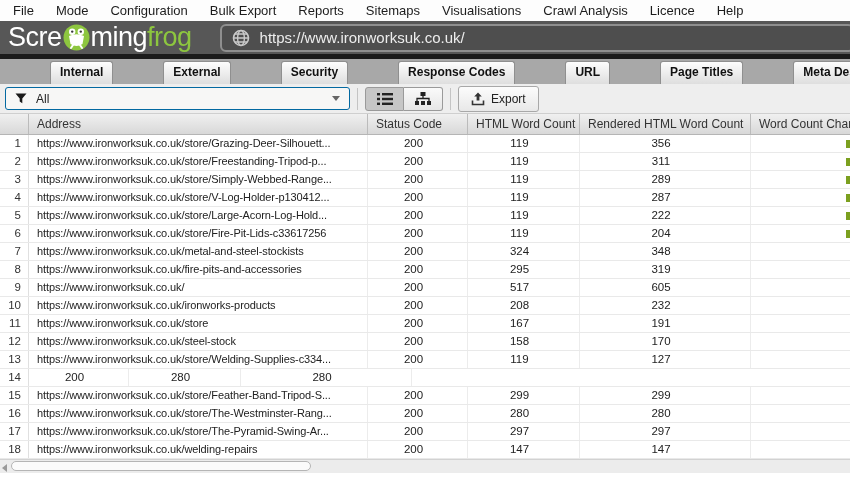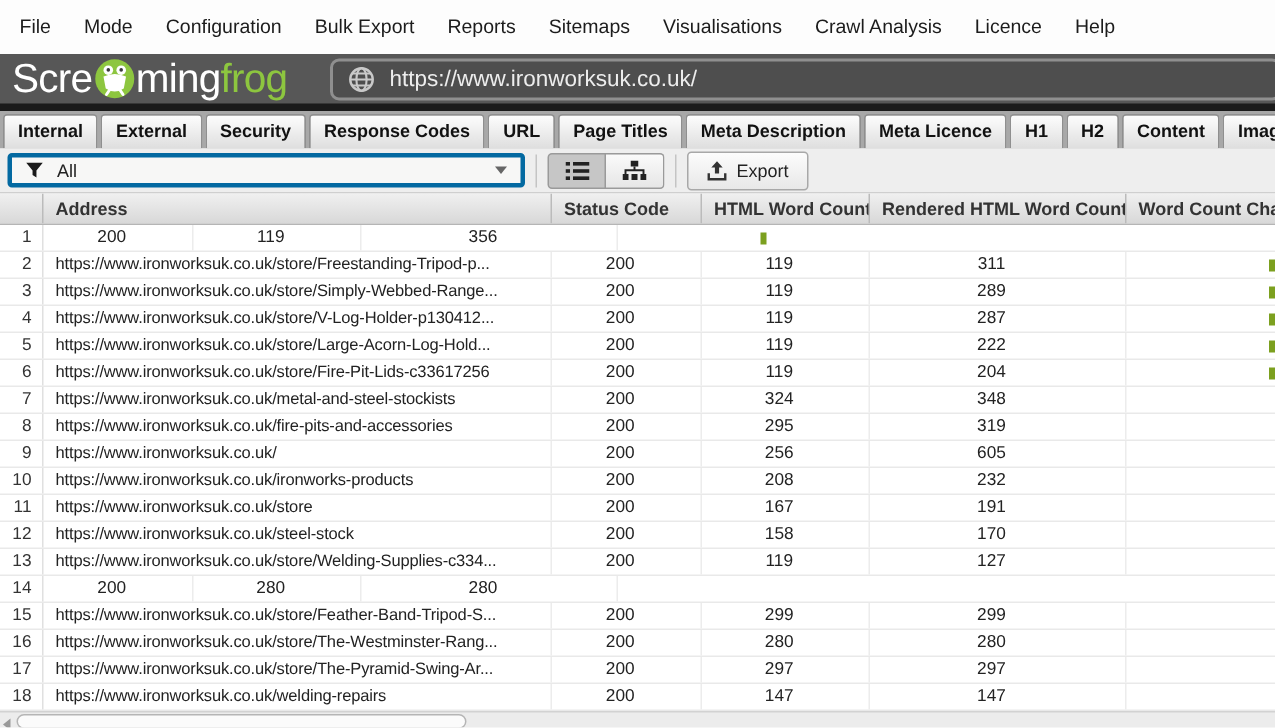--- a/index.html
+++ b/index.html
@@ -8,7 +8,7 @@
   .app { width: 850px; height: 485px; display: flex; flex-direction: column; overflow: hidden; background:#fff; }
 
   
-  .menubar { height: 36px; background: #fdfdfd; display: flex; align-items: center; padding-left: 2px; flex: none; }
+  .menubar { height: 21px; background: #fdfdfd; display: flex; align-items: center; padding-left: 2px; flex: none; }
   .menu-item { font-size: 13px; color: #1c1c1c; padding: 0 11px; line-height: 28px; cursor: default; }
 
   

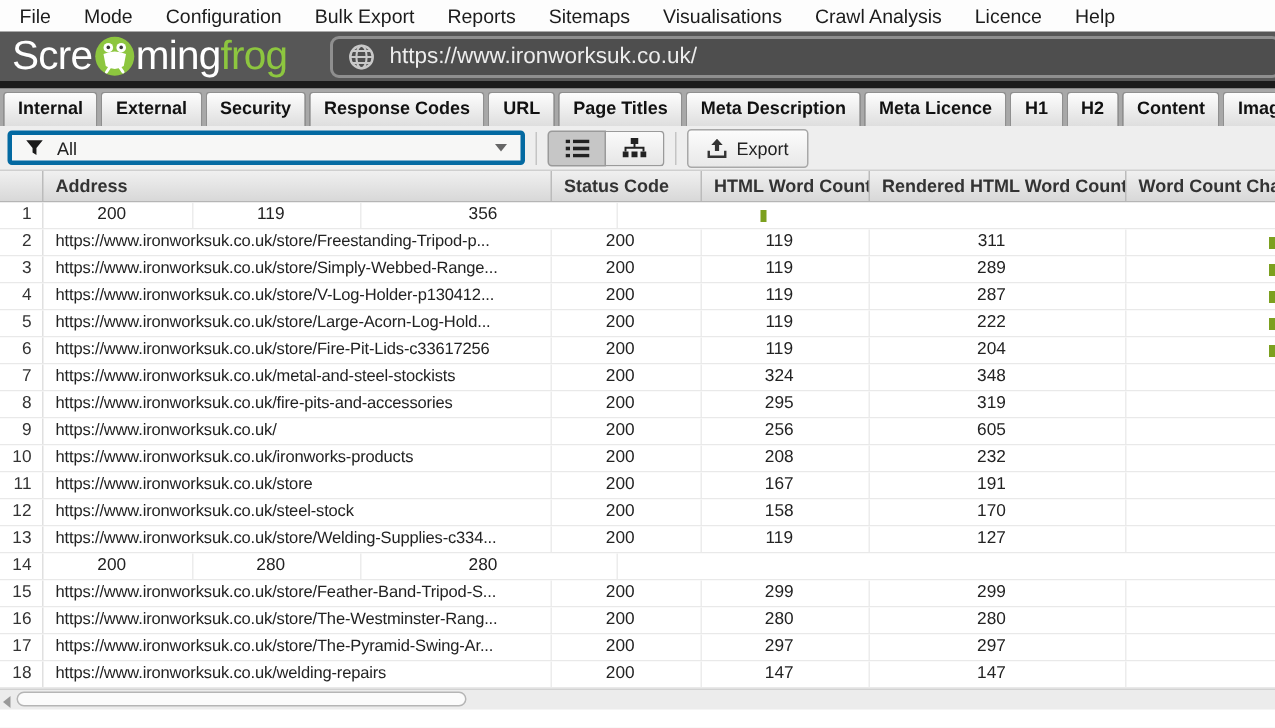--- a/index.html
+++ b/index.html
@@ -21,7 +21,7 @@
 
   
   .tabbar { height: 25px; background: #a8a8a8; display: flex; align-items: flex-end; padding: 2px 0 0 2px; gap: 2px; flex: none; overflow: hidden; }
-  .tab { background: linear-gradient(#fdfdfd, #dedede); border: 1px solid #8f8f8f; border-bottom: none; border-radius: 3px 3px 0 0; font-size: 12px; font-weight: bold; color: #111; padding: 0 9px; line-height: 21px; height: 23px; white-space: nowrap; cursor: default; }
+  .tab { background: linear-gradient(#fdfdfd, #dedede); border: 1px solid #8f8f8f; border-bottom: none; border-radius: 3px 3px 0 0; font-size: 12px; font-weight: bold; color: #111; padding: 0 9px; line-height: 21px; height: 23px; white-space: nowrap; cursor: default; margin-left: 48px; }
 
   
   .toolbar { height: 30px; background: #eeeeee; border-bottom: 1px solid #cfcfcf; display: flex; align-items: center; padding: 0 5px; flex: none; }

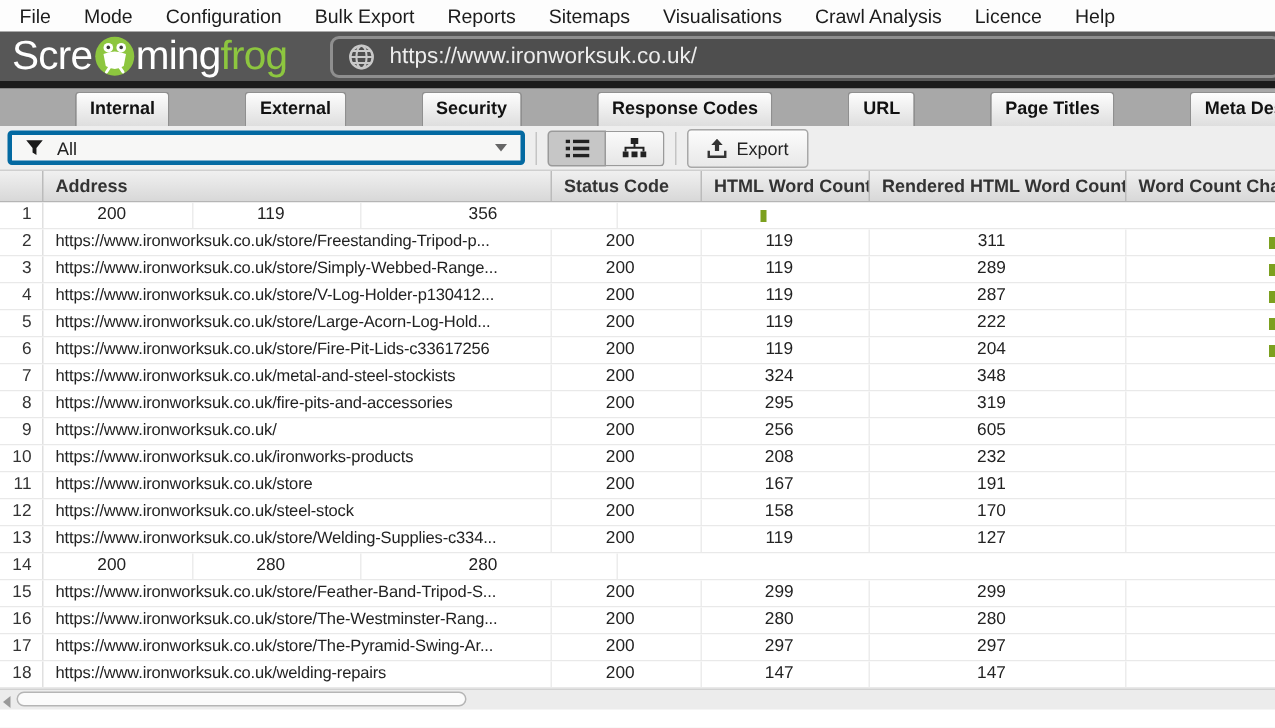--- a/index.html
+++ b/index.html
@@ -25,7 +25,7 @@
 
   
   .toolbar { height: 30px; background: #eeeeee; border-bottom: 1px solid #cfcfcf; display: flex; align-items: center; padding: 0 5px; flex: none; }
-  .filterbox { width: 345px; height: 23px; background: #f7f7f6; border: 3px solid #0369a1; border-radius: 3px; display: flex; align-items: center; padding: 0 9px; }
+  .filterbox { width: 345px; height: 23px; background: #f7f7f6; border: 1px solid #0369a1; border-radius: 3px; display: flex; align-items: center; padding: 0 9px; }
   .filter-label { font-size: 12px; color: #222; margin-left: 9px; }
   .caret { margin-left: auto; width: 0; height: 0; border-left: 4px solid transparent; border-right: 4px solid transparent; border-top: 5px solid #666; }
   .vsep { width: 1px; height: 22px; background: #c4c4c4; margin: 0 7px; }

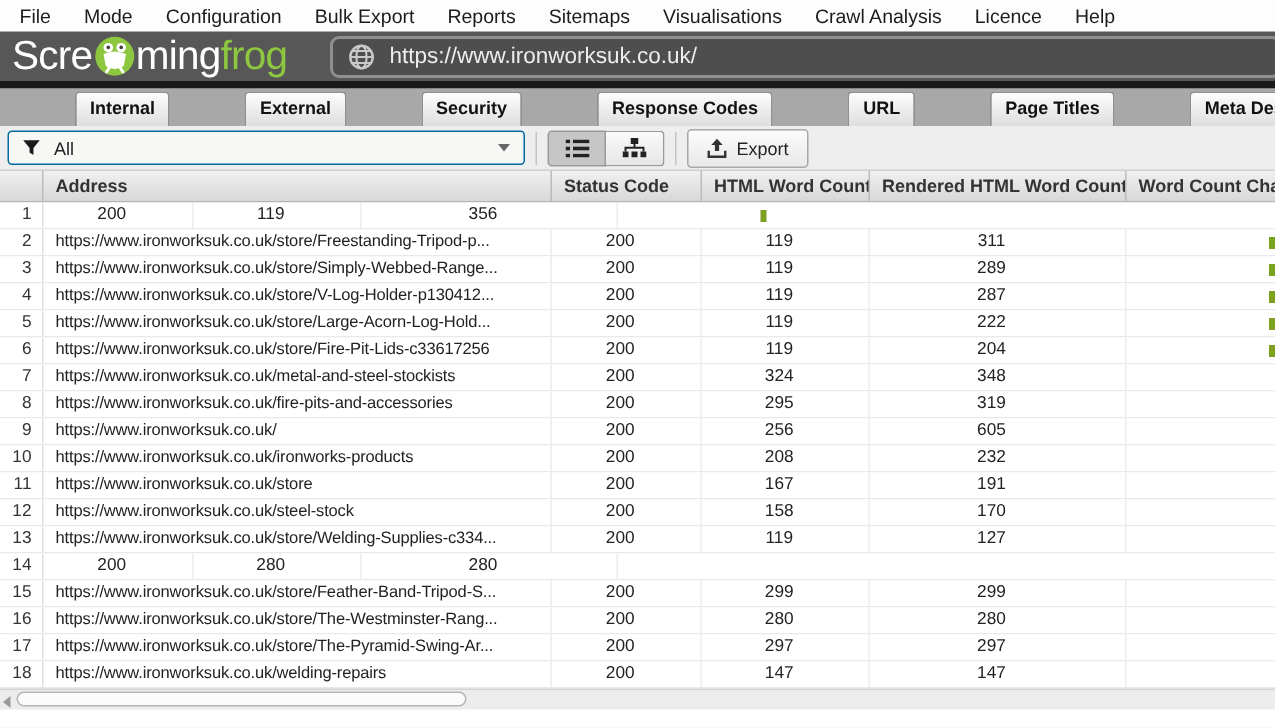--- a/index.html
+++ b/index.html
@@ -36,7 +36,7 @@
   .export-btn { height: 24px; padding: 12px 12px; border: 1px solid #a8a8a8; border-radius: 3px; background: linear-gradient(#fcfcfc, #e8e8e8); display: flex; align-items: center; gap: 6px; font-size: 12px; color: #222; }
 
   
-  .thead { height: 21px; display: flex; background: linear-gradient(#f0f0f0, #d8d8d8); border-bottom: 1px solid #b5b5b5; flex: none; overflow: hidden; font-weight: bold; }
+  .thead { height: 21px; display: flex; background: linear-gradient(#f0f0f0, #d8d8d8); border-bottom: 1px solid #b5b5b5; flex: none; overflow: hidden; }
   .hcell { font-size: 12px; color: #333; line-height: 20px; padding-left: 8px; border-right: 1px solid #bbbbbb; white-space: nowrap; overflow: hidden; flex: none; }
   .tbody { flex: none; }
   .trow { height: 18px; display: flex; border-bottom: 1px solid #e9e9e9; background: #fff; }

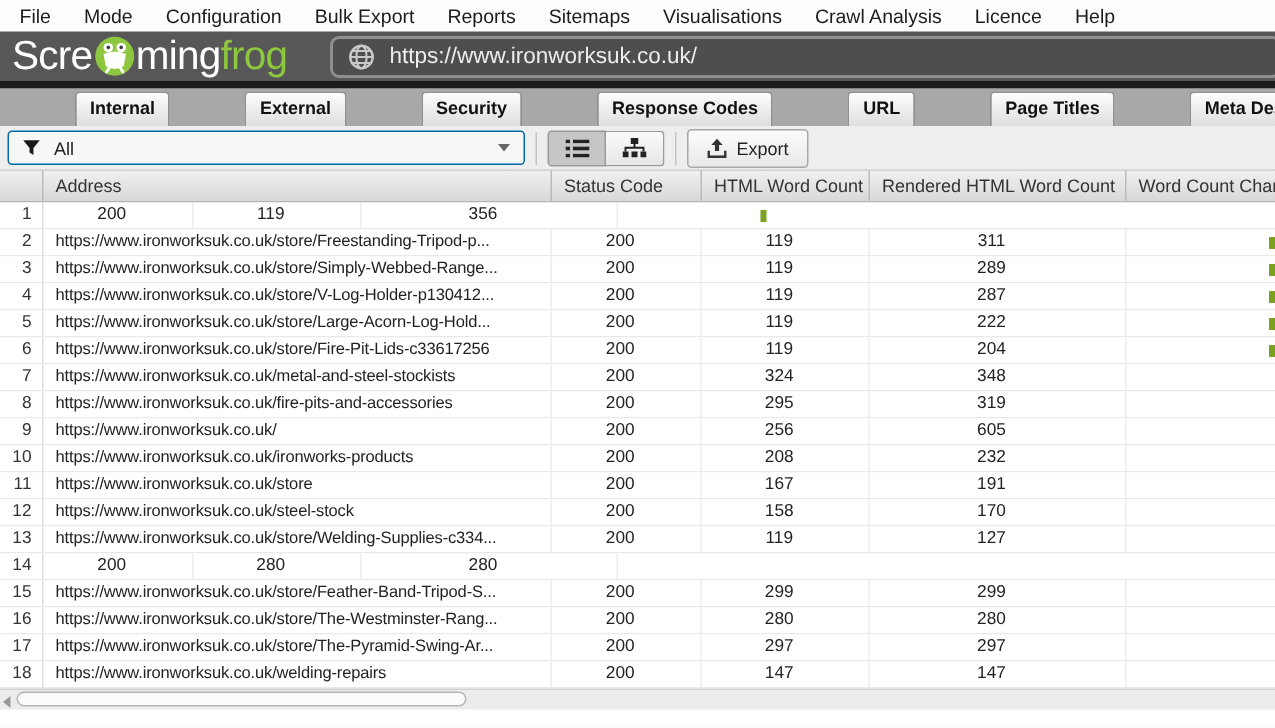--- a/index.html
+++ b/index.html
@@ -163,6 +163,7 @@
   <div class="tbody" id="tbody">
       <div class="trow">
         <div class="cell c0 rnum">1</div>
+        <div class="cell c1 addr">https://www.ironworksuk.co.uk/store/Grazing-Deer-Silhouett...</div>
         <div class="cell c2 num">200</div>
         <div class="cell c3 num">119</div>
         <div class="cell c4 num">356</div>

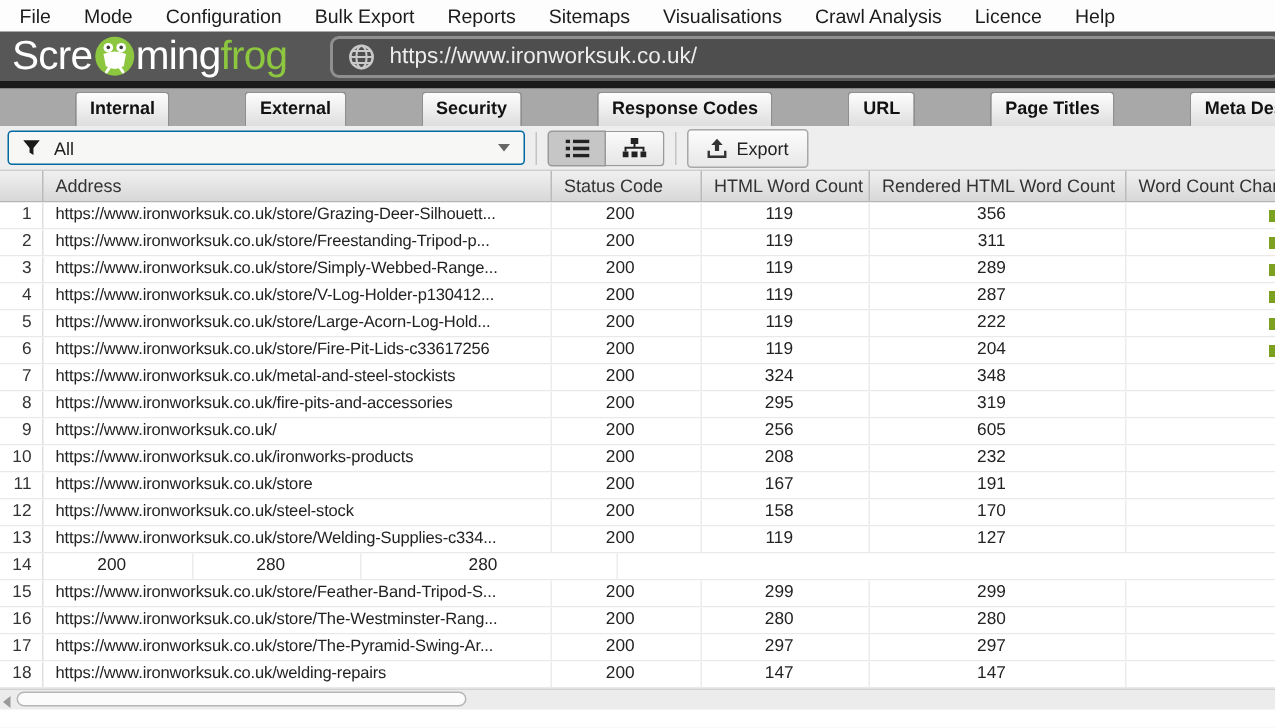--- a/index.html
+++ b/index.html
@@ -241,7 +241,7 @@
         <div class="cell c0 rnum">9</div>
         <div class="cell c1 addr">https://www.ironworksuk.co.uk/</div>
         <div class="cell c2 num">200</div>
-        <div class="cell c3 num">256</div>
+        <div class="cell c3 num">517</div>
         <div class="cell c4 num">605</div>
         <div class="cell c5 chg"></div>
       </div>

